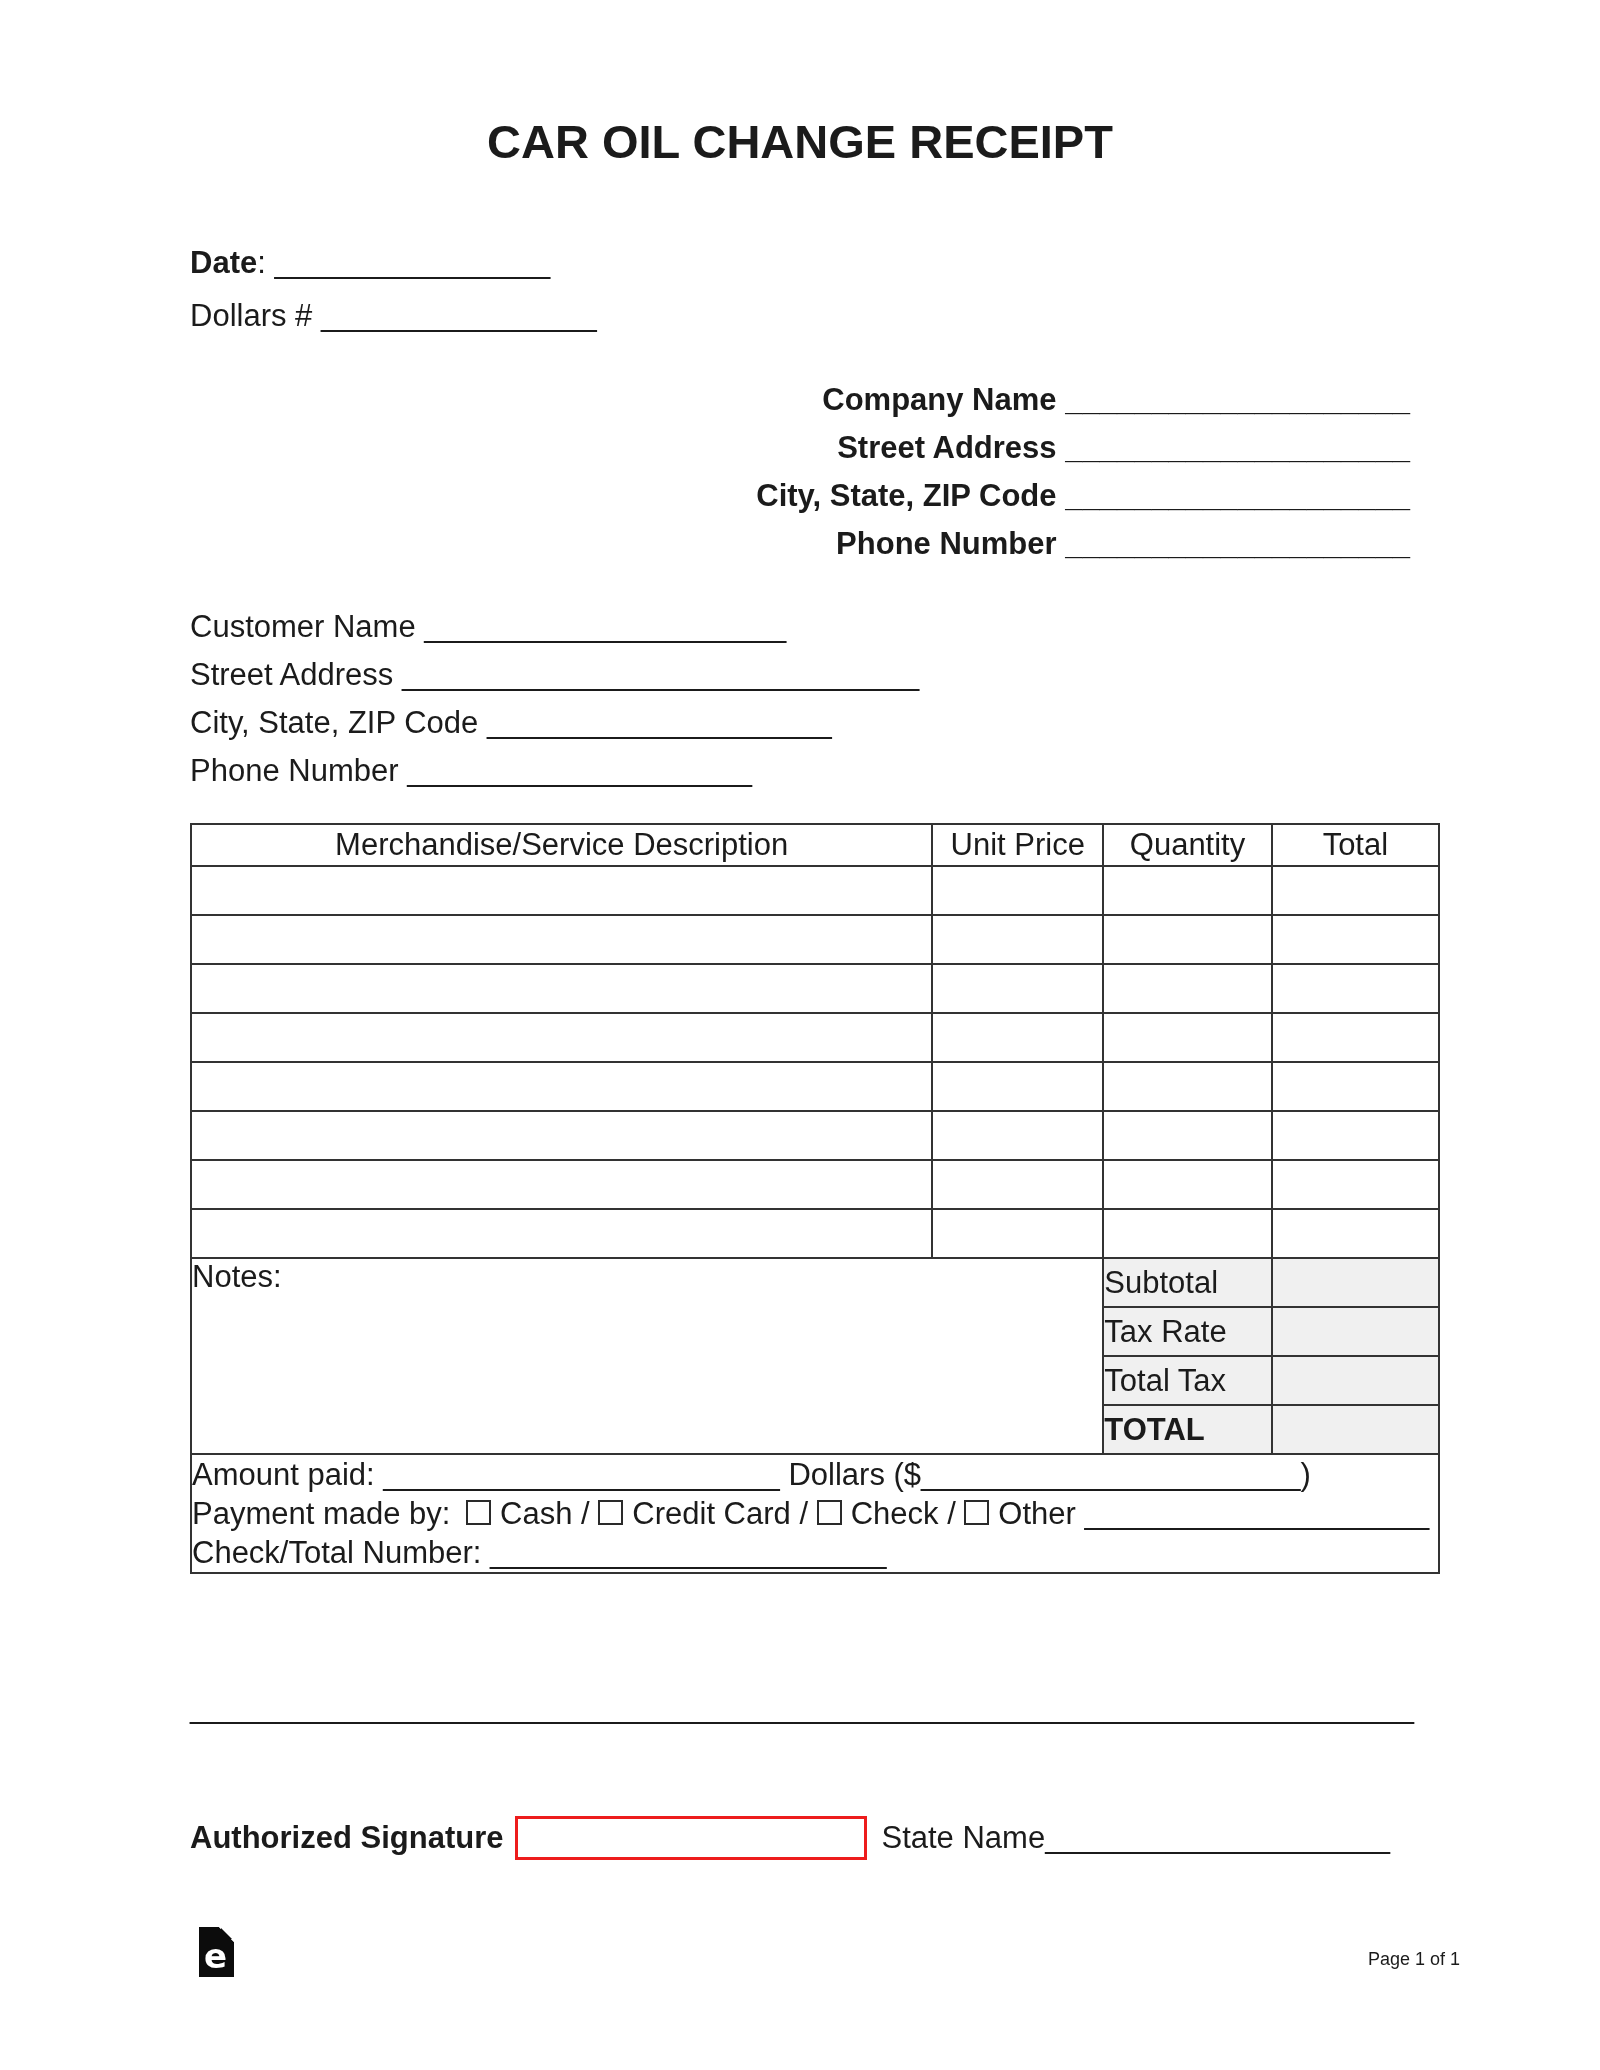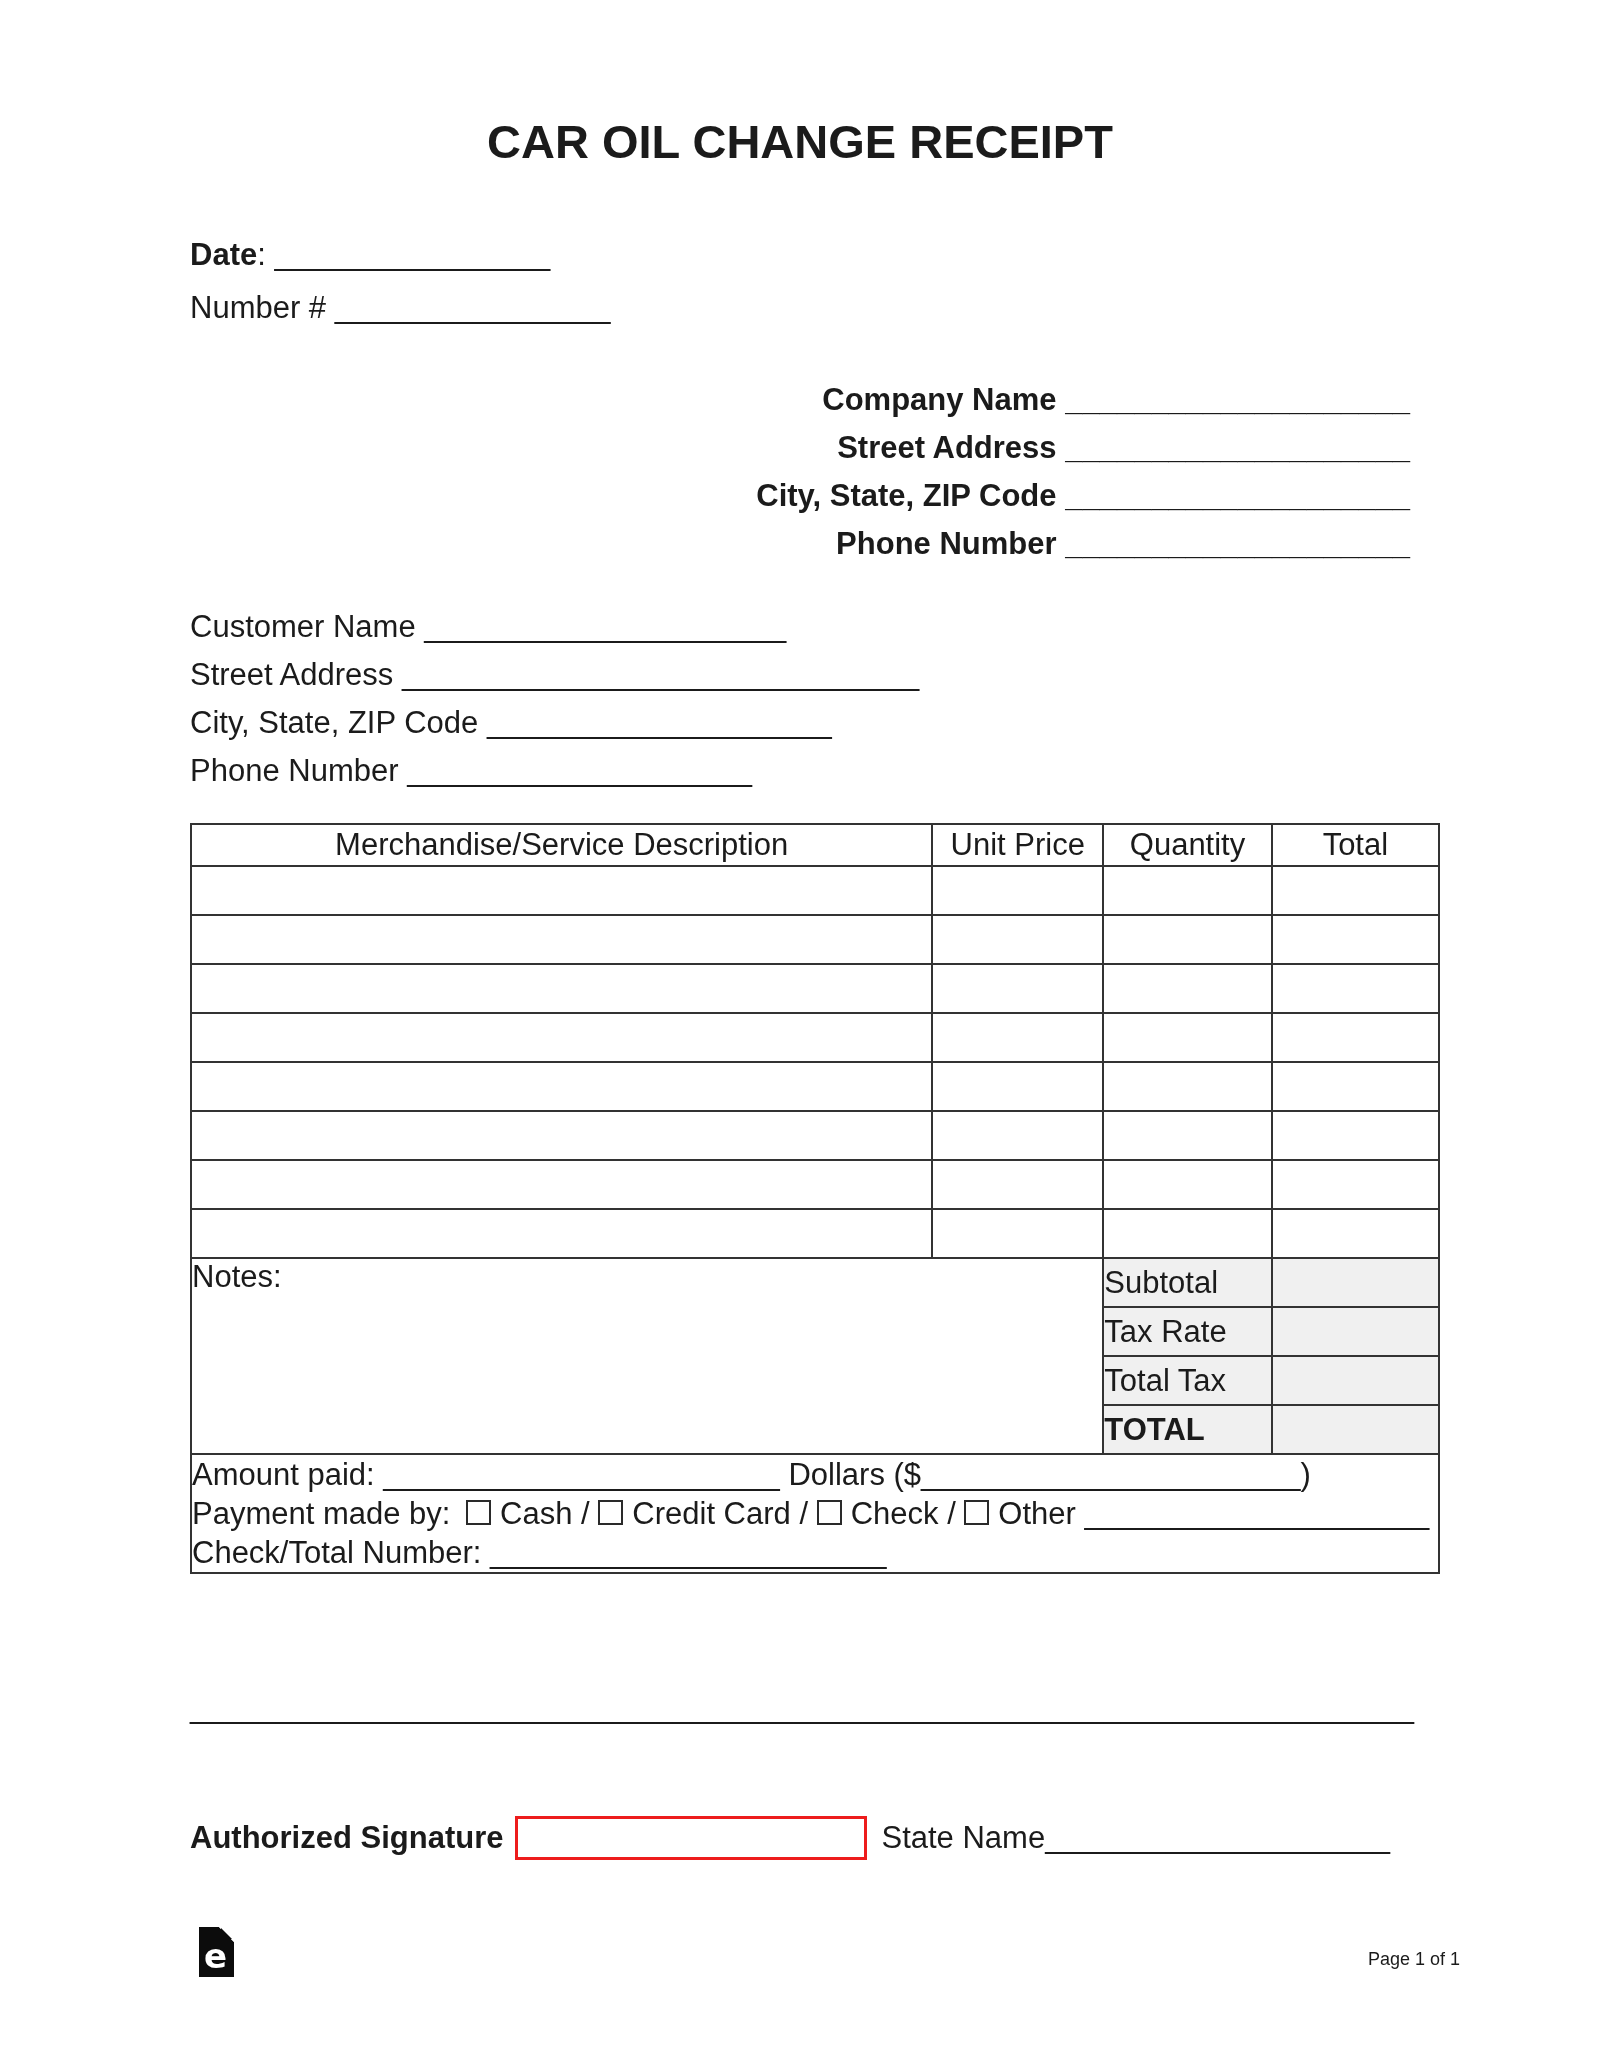--- a/index.html
+++ b/index.html
@@ -21,7 +21,7 @@
     font-size:47px;font-weight:bold;line-height:56px;
   }
 
-  .meta-block{position:absolute;left:190px;top:228px;font-size:31px;line-height:53px;}
+  .meta-block{position:absolute;left:190px;top:236px;font-size:31px;line-height:53px;}
   .company-block{position:absolute;right:190px;top:376px;text-align:right;font-size:31px;line-height:48px;font-weight:bold;}
   .customer-block{position:absolute;left:190px;top:603px;font-size:31px;line-height:48px;}
   .info-row{white-space:nowrap;}

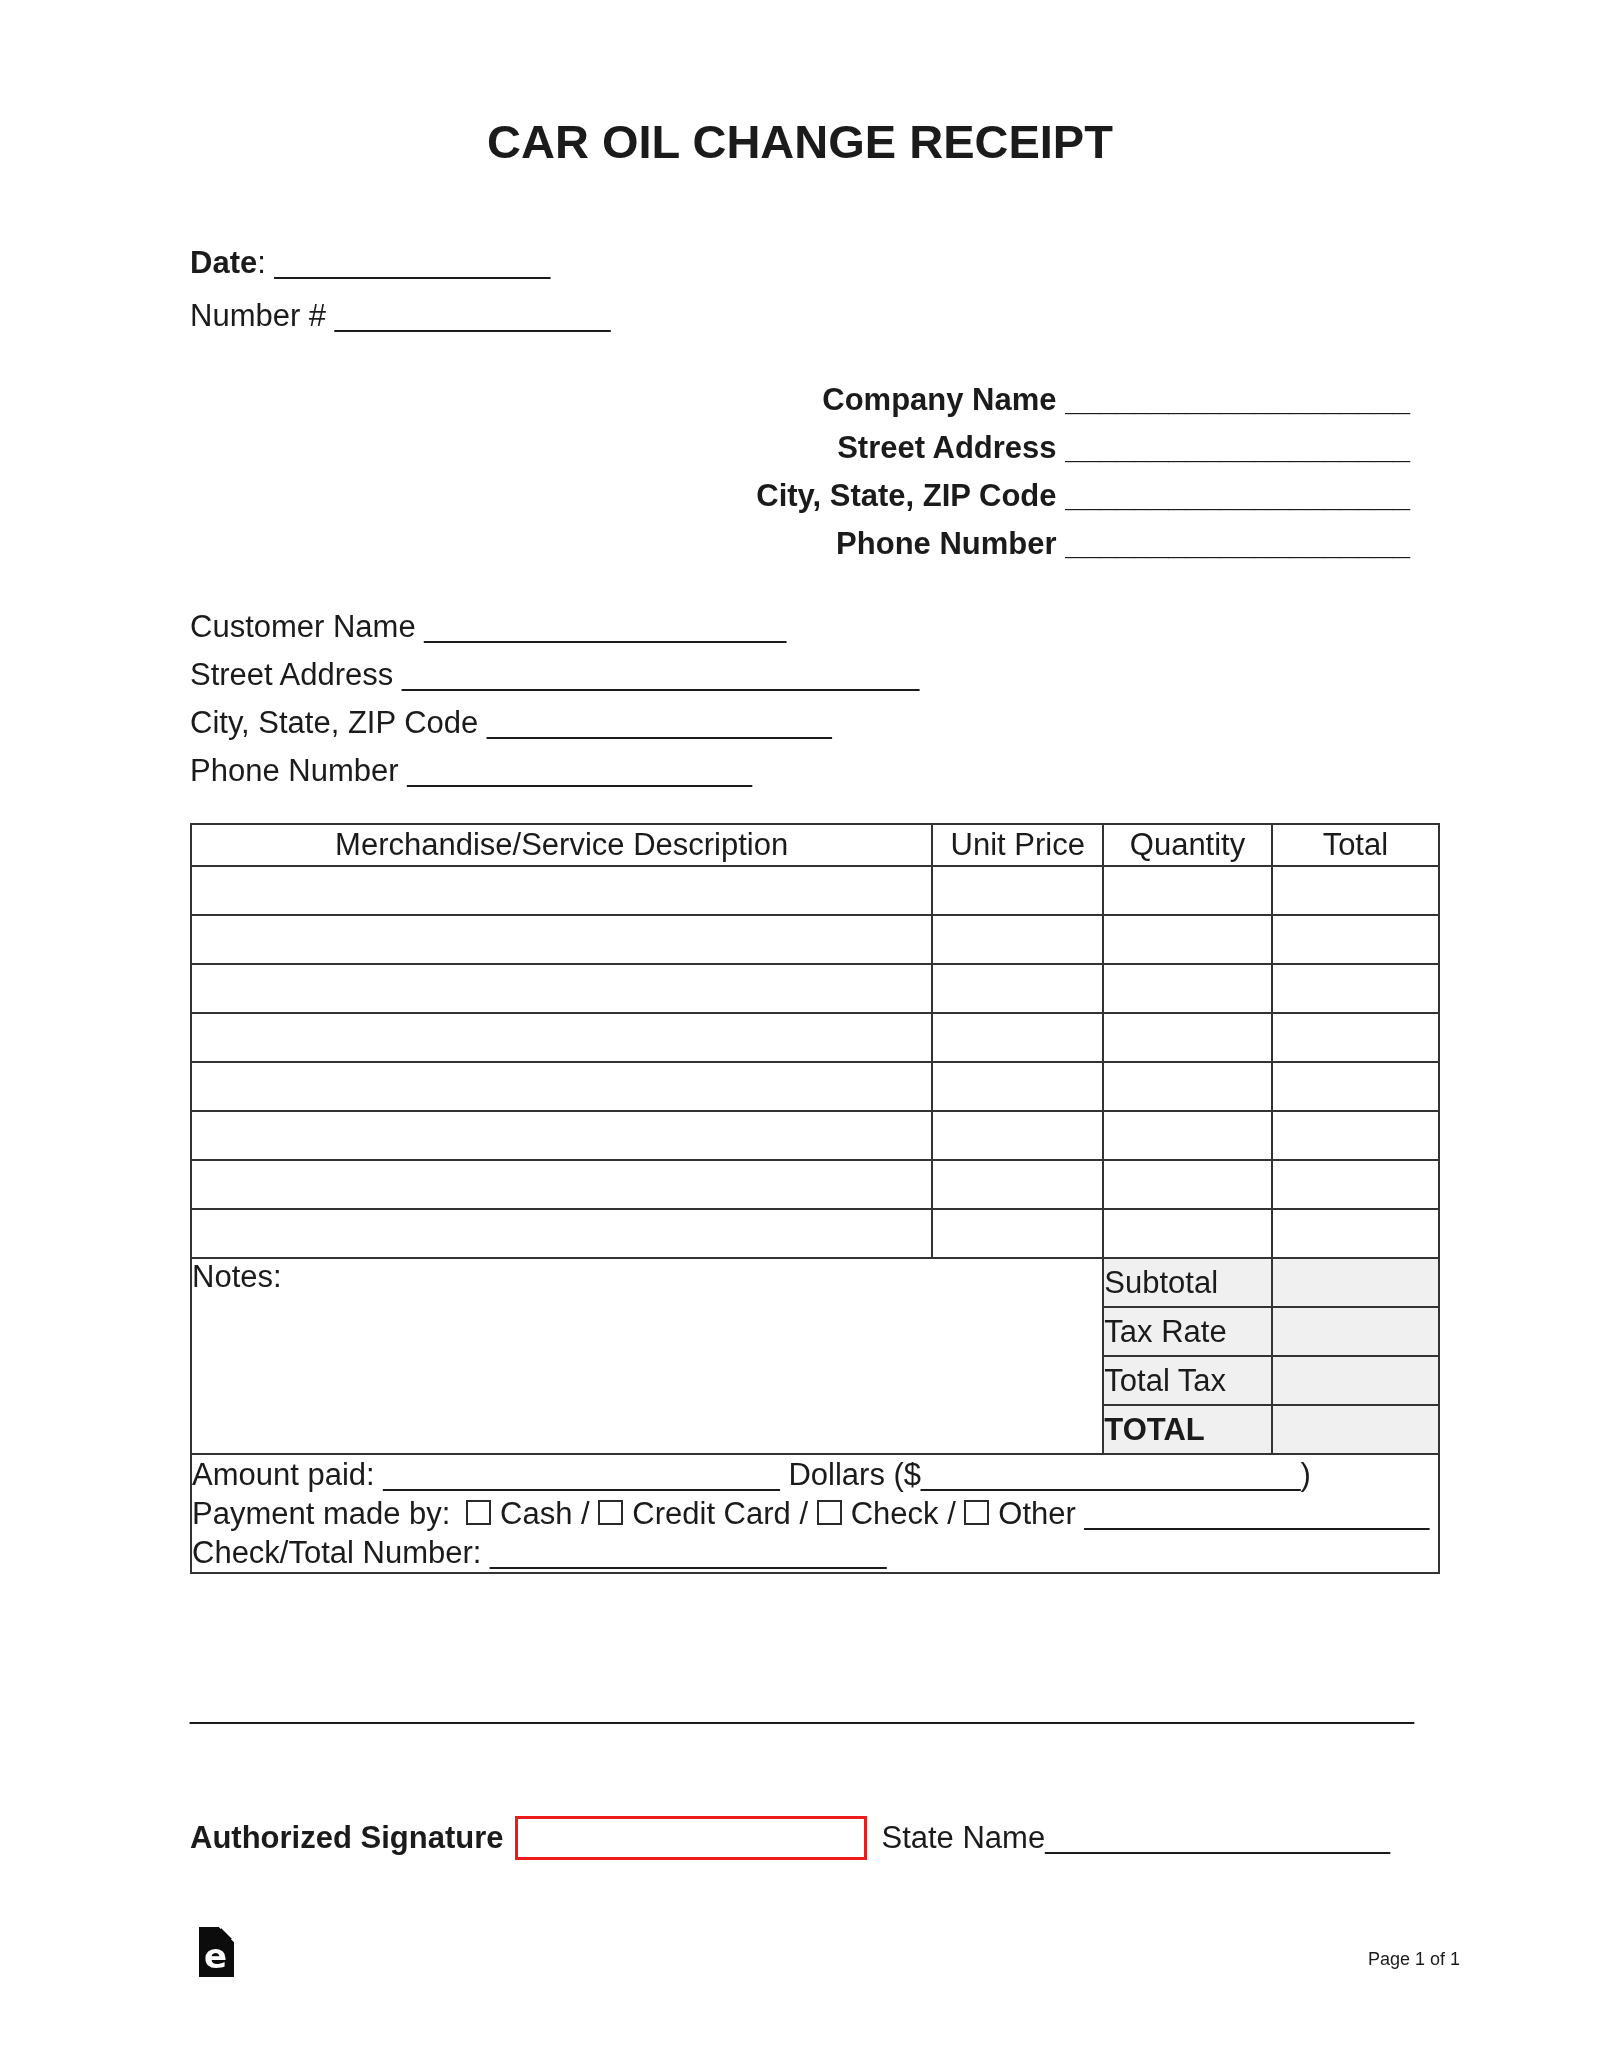--- a/index.html
+++ b/index.html
@@ -83,7 +83,7 @@
 
   <div class="meta-block">
     <div class="info-row"><span class="bold">Date</span><span>: </span><span class="blank">________________</span></div>
-    <div class="info-row"><span>Number # </span><span class="blank">________________</span></div>
+    <div class="info-row"><span>Dollars # </span><span class="blank">________________</span></div>
   </div>
 
   <div class="company-block">

